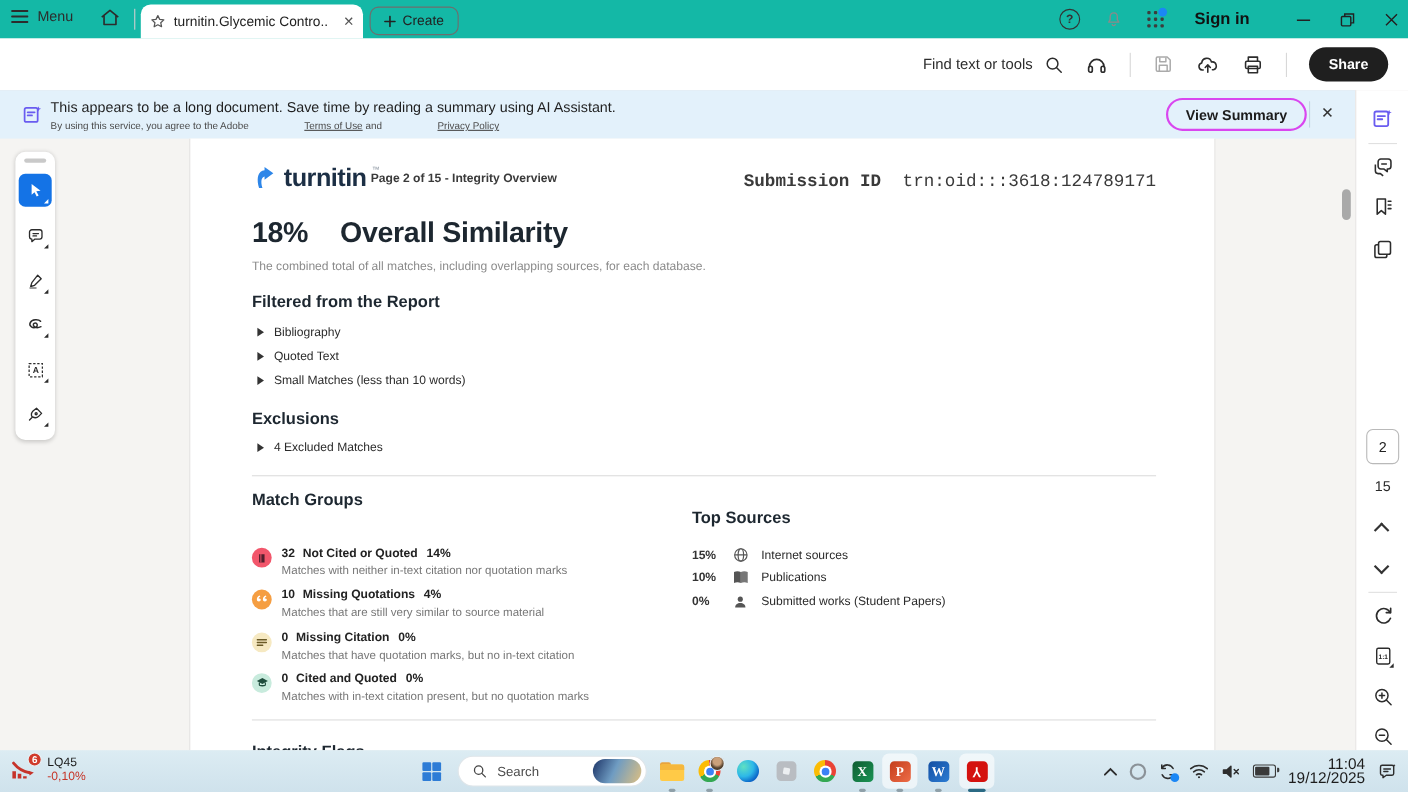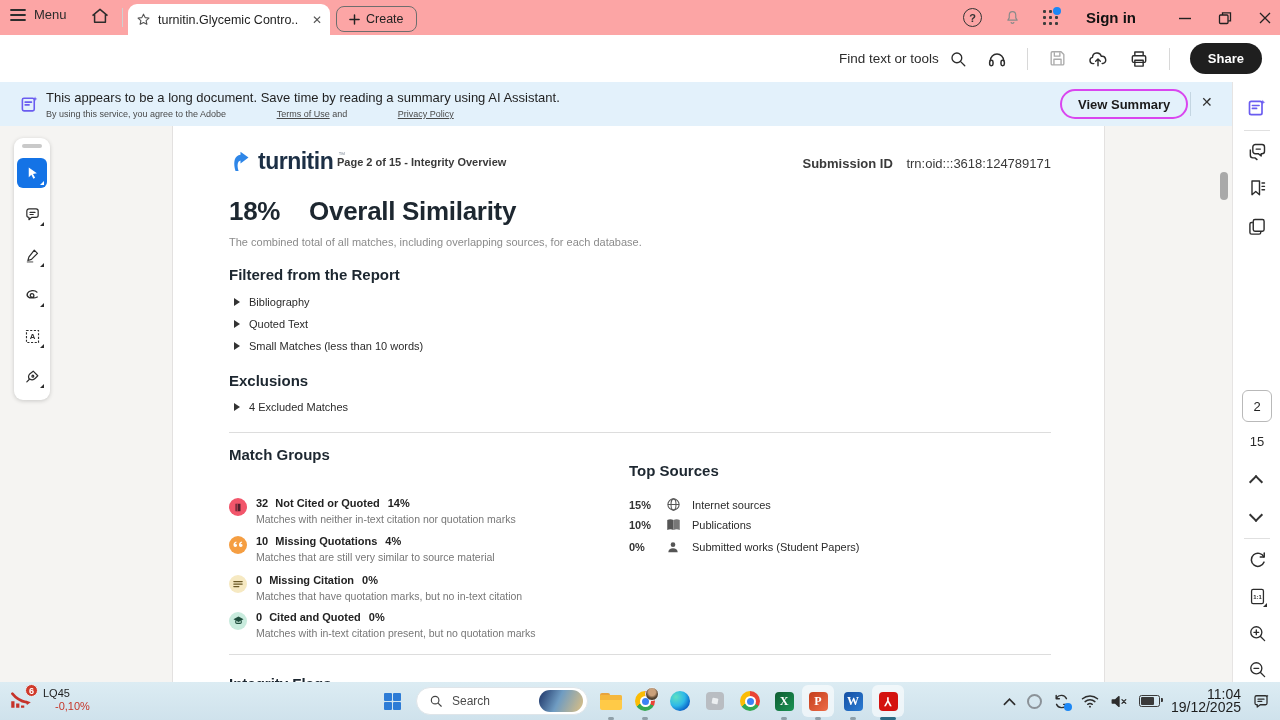--- a/index.html
+++ b/index.html
@@ -8,7 +8,7 @@
   svg{display:block;}
 
   
-  .titlebar{position:absolute;left:0;top:0;width:1280px;height:35px;background:#fca5a5;}
+  .titlebar{position:absolute;left:0;top:0;width:1280px;height:35px;background:#14b8a6;}
   .menu-btn{position:absolute;left:10px;top:7px;display:flex;align-items:center;gap:8px;color:#2c2c2c;font-size:13px;cursor:default;}
   .home-btn{position:absolute;left:90px;top:6px;color:#2c2c2c;}
   .tb-sep{position:absolute;left:122px;top:8px;width:1px;height:19px;background:#cfcfcf;}

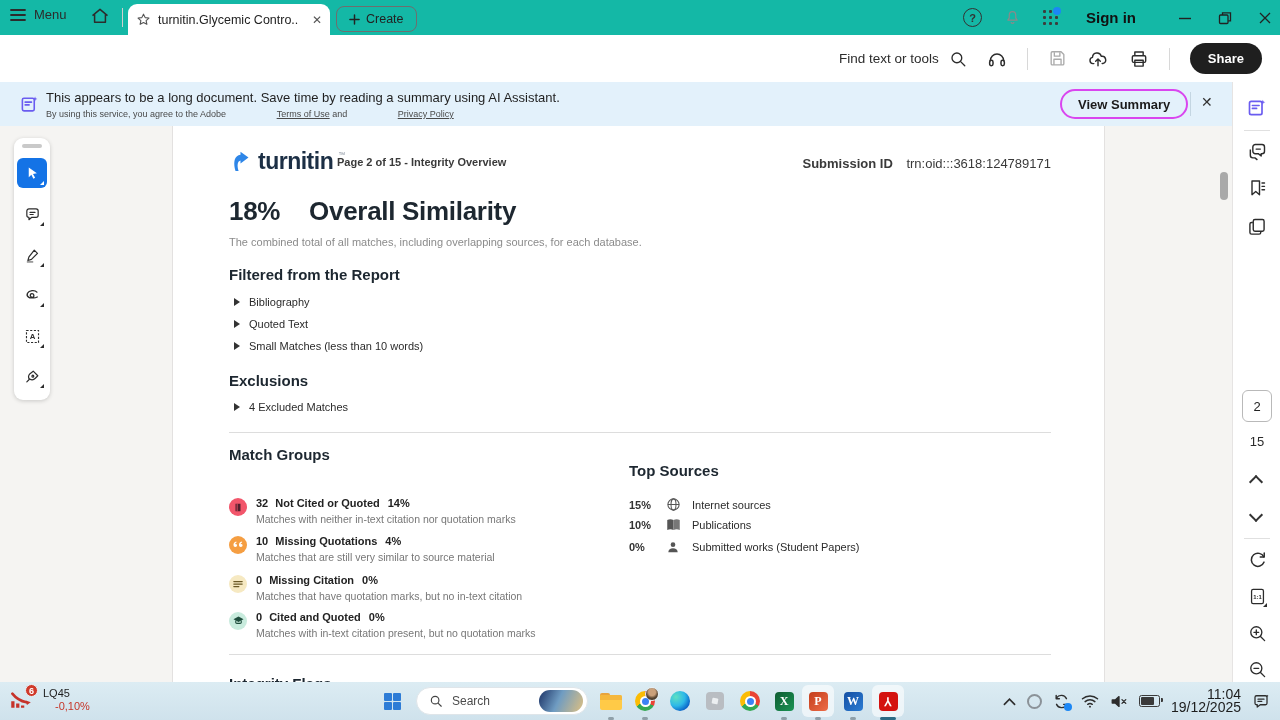--- a/index.html
+++ b/index.html
@@ -66,7 +66,7 @@
   .brand-name{font-size:23px;font-weight:bold;color:#1c2f45;letter-spacing:-0.5px;}
   .brand-tm{font-size:7px;color:#8a94a0;align-self:flex-start;margin-top:3px;}
   .pageinfo{position:absolute;left:164px;top:30px;font-size:11px;font-weight:bold;color:#3a3a3a;}
-  .subm{position:absolute;right:53px;top:30px;font-size:13px;color:#3a3a3a;}
+  .subm{position:absolute;right:53px;top:30px;font-size:16px;color:#3a3a3a;font-family:Liberation Mono, monospace;}
   .subm b{font-weight:bold;margin-right:10px;}
   .headline{position:absolute;left:56px;top:70px;font-size:26px;font-weight:800;color:#1d2730;letter-spacing:-0.3px;}
   .headline .pct{margin-right:22px;}

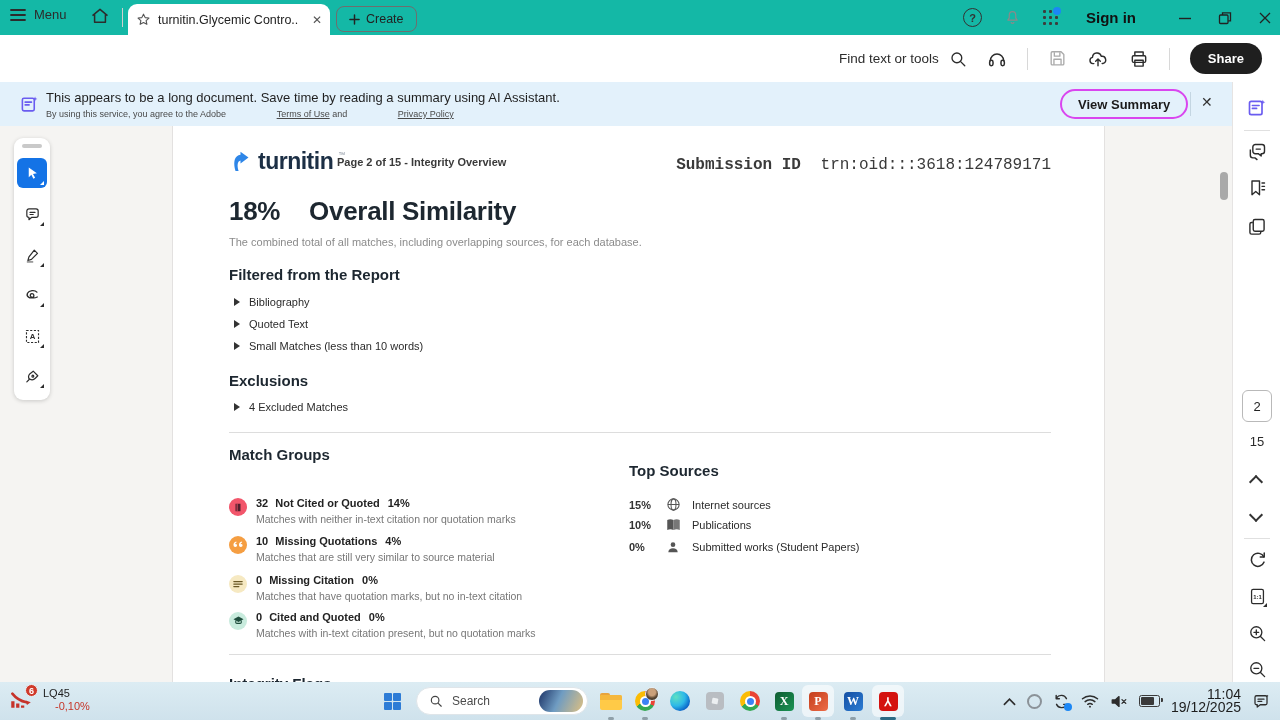--- a/index.html
+++ b/index.html
@@ -108,7 +108,7 @@
   .stock-badge{position:absolute;right:-2px;top:-1px;min-width:13px;height:13px;border-radius:7px;background:#d03a2b;color:#fff;
         font-size:9px;font-weight:bold;display:flex;align-items:center;justify-content:center;border:1.5px solid #e8f2f6;box-sizing:border-box;}
   .stock-sym{font-size:11px;color:#1c1c1c;line-height:13px;margin-top:2px;}
-  .stock-chg{font-size:11px;color:#c63528;line-height:13px;margin-left:12px;}
+  .stock-chg{font-size:11px;color:#c63528;line-height:13px;}
   .startbtn{position:absolute;left:384px;top:11px;width:17px;height:17px;display:grid;grid-template-columns:8px 8px;grid-template-rows:8px 8px;gap:1px;}
   .startbtn i{background:#2e7cd6;border-radius:1px;}
   .searchpill{position:absolute;left:416px;top:5px;width:172px;height:28px;background:#fff;border:1px solid #dfe5e9;border-radius:14px;

